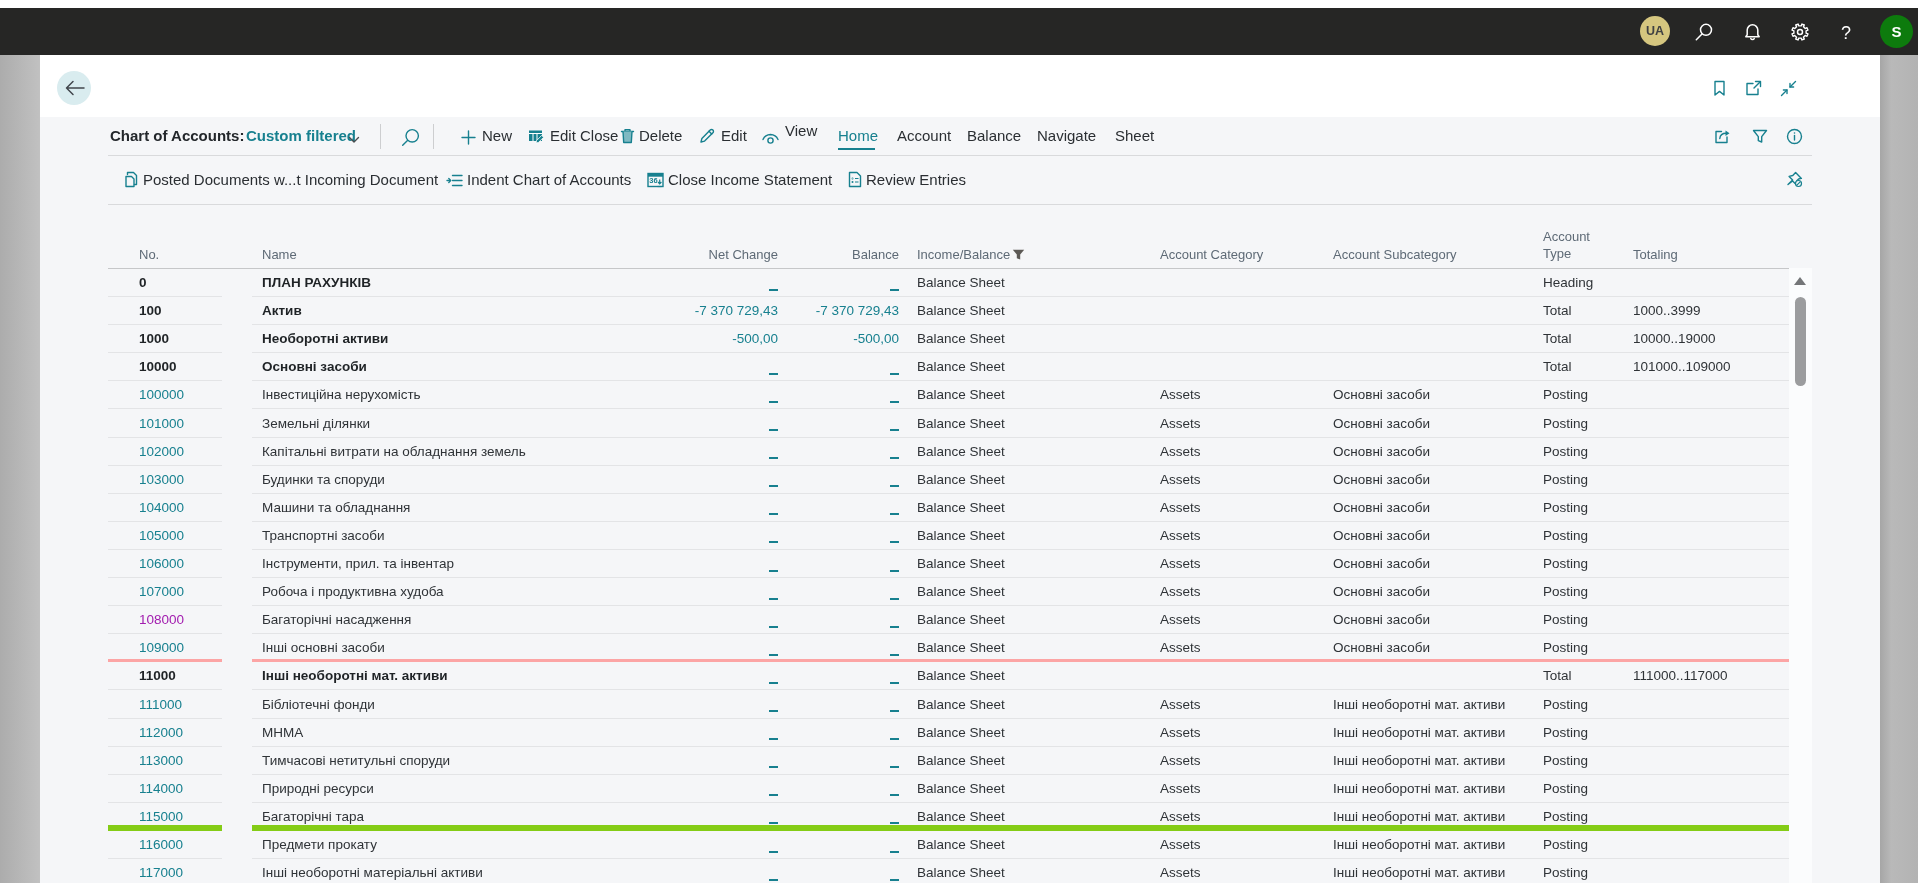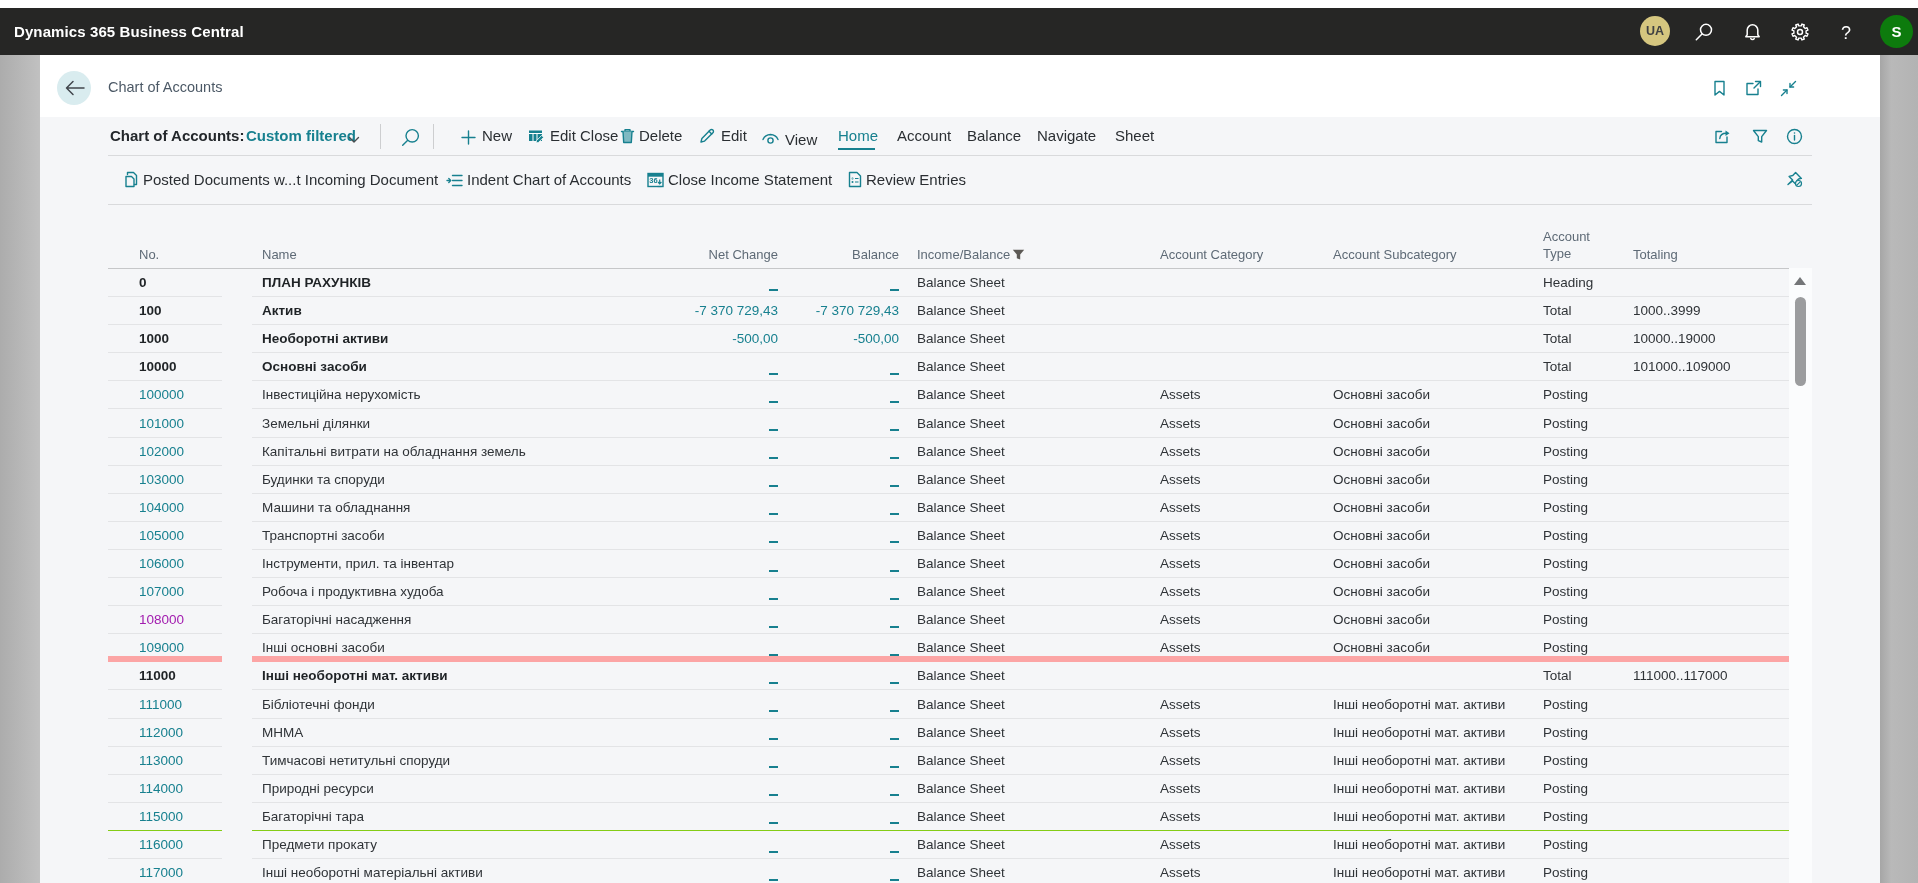--- a/index.html
+++ b/index.html
@@ -12,7 +12,6 @@
 <body>
 <div class="abs" style="left:0;top:0;width:1918px;height:8px;background:#fff"></div>
 <div class="abs" style="left:0;top:8px;width:1918px;height:47px;background:#262625">
-  <div class="abs" style="left:14px;top:0;height:47px;line-height:47px;color:#fff;font-size:15px;font-weight:700;letter-spacing:0.1px">Dynamics 365 Business Central</div>
   <div class="abs" style="left:1640px;top:8px;width:30px;height:30px;border-radius:50%;background:#D5C67F;color:#3F4042;font-size:12.5px;font-weight:700;text-align:center;line-height:30px">UA</div>
   <div class="abs" style="left:1695px;top:15px">
       <svg width="18" height="18" viewBox="0 0 18 18" style="">

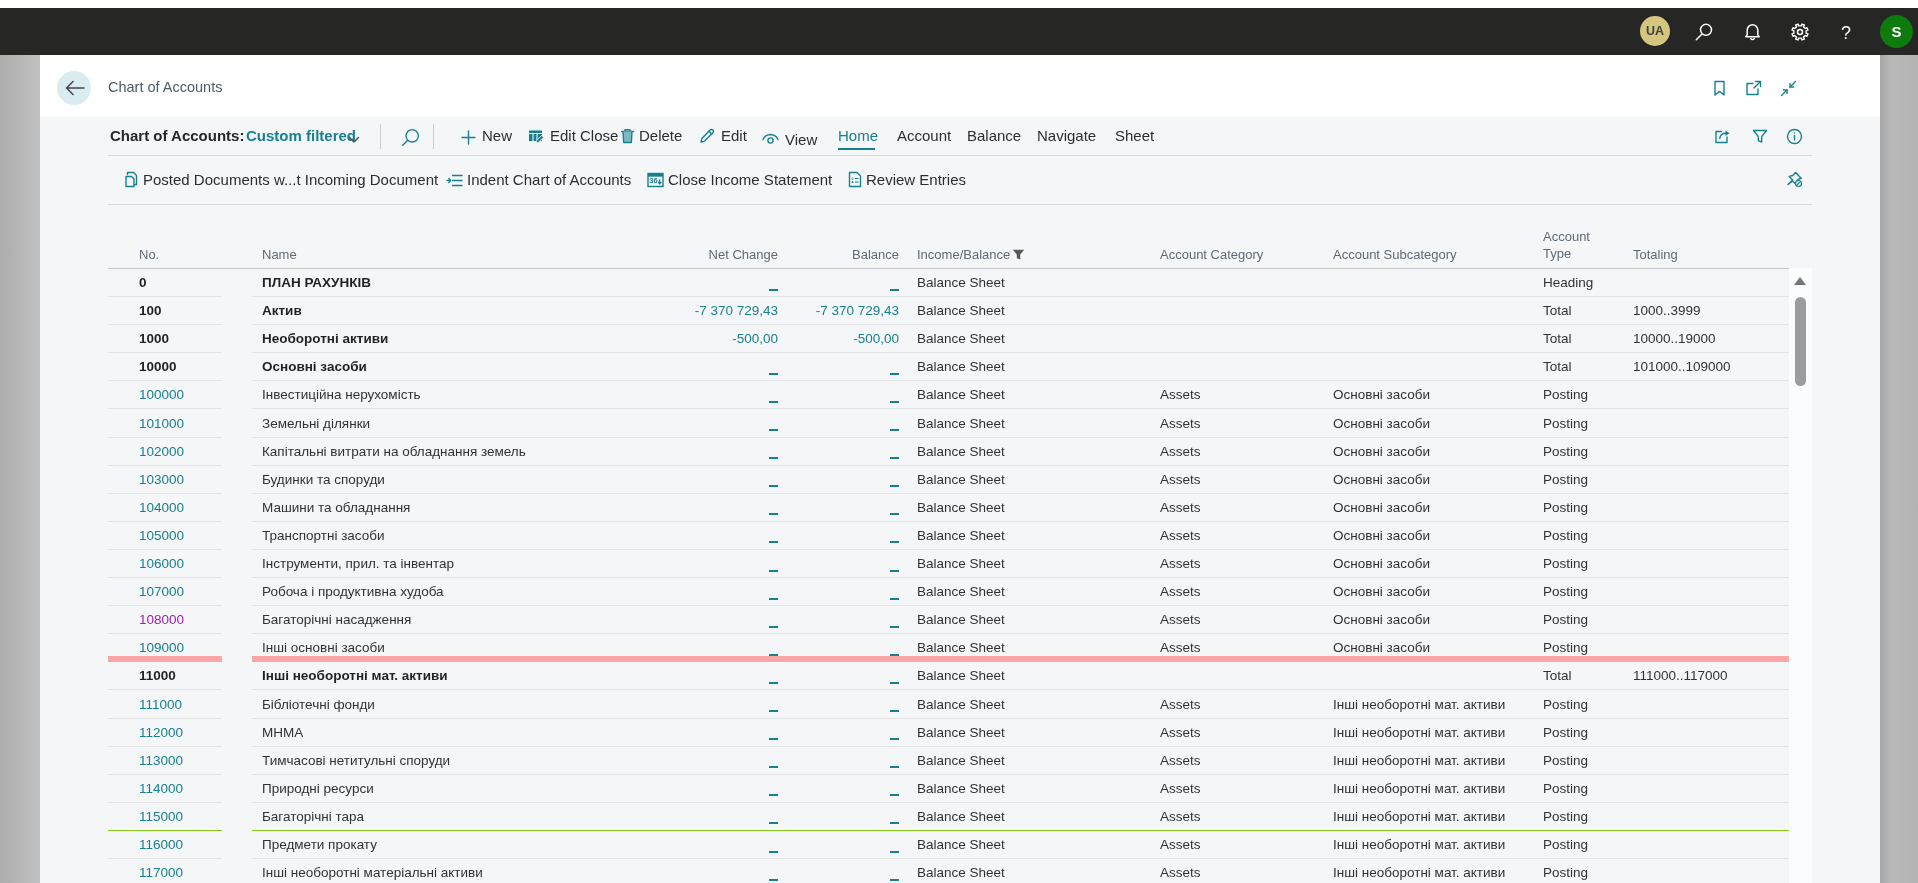--- a/index.html
+++ b/index.html
@@ -43,7 +43,6 @@
         <path d="M19 8H1.5M8 1.5L1.5 8 8 14.5" fill="none" stroke="#41464C" stroke-width="1.5" stroke-linecap="round" stroke-linejoin="round"></path>
       </svg>
     </div>
-  <div class="abs" style="left:68px;top:0;height:62px;line-height:64px;font-size:14.5px;color:#4C5966">Chart of Accounts</div>
   <div class="abs" style="left:1672px;top:25px">
       <svg width="15" height="17" viewBox="0 0 15 17" style="">
         <path d="M3 1.5h9V15l-4.5-3.6L3 15z" fill="none" stroke="#17808F" stroke-width="1.4" stroke-linecap="round" stroke-linejoin="round"></path>

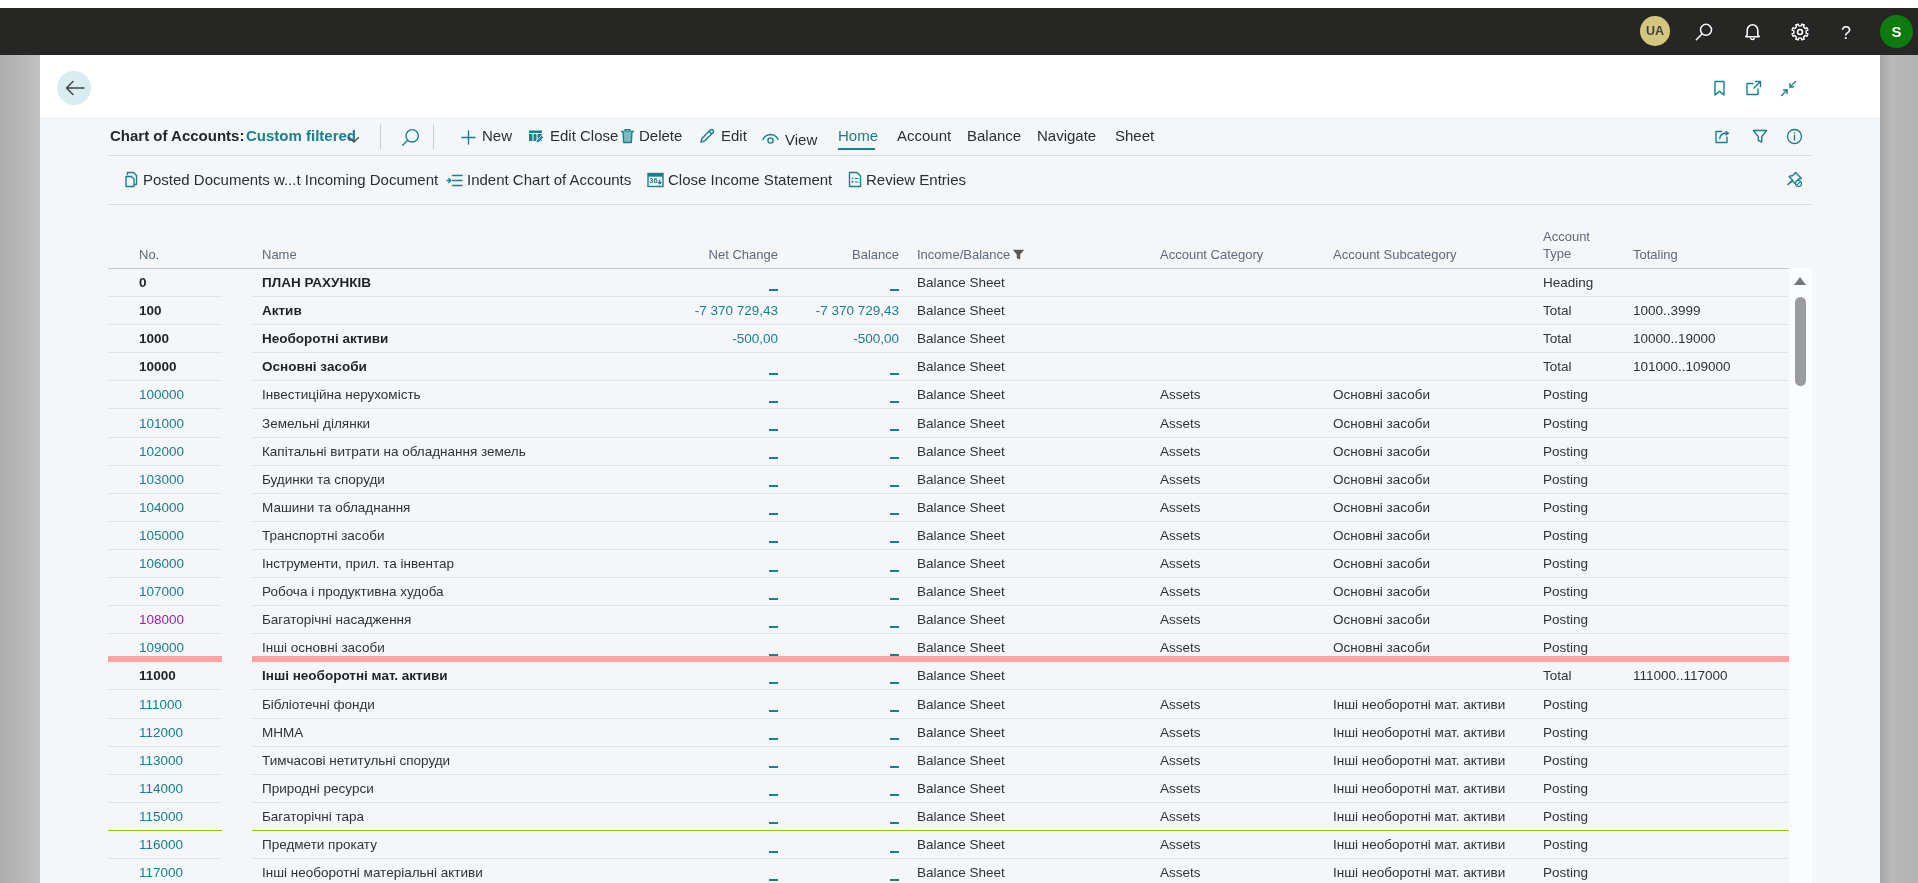--- a/index.html
+++ b/index.html
@@ -116,7 +116,7 @@
       <circle cx="9.5" cy="9.5" r="2.6" fill="none" stroke="#17808F" stroke-width="1.4" stroke-linecap="round" stroke-linejoin="round"></circle>
     </svg>
   </div>
-<div class="abs tb-txt" style="left:785px;top:121px;height:38px;line-height:38px">View</div>
+<div class="abs tb-txt" style="left:785px;top:112px;height:38px;line-height:38px">View</div>
 <div class="abs tb-txt" style="left:838px;top:117px;height:38px;line-height:38px;color:#17808F">Home</div>
 <div class="abs" style="left:838px;top:148px;width:37px;height:2px;background:#17808F"></div>
 <div class="abs tb-txt" style="left:897px;top:117px;height:38px;line-height:38px">Account</div>

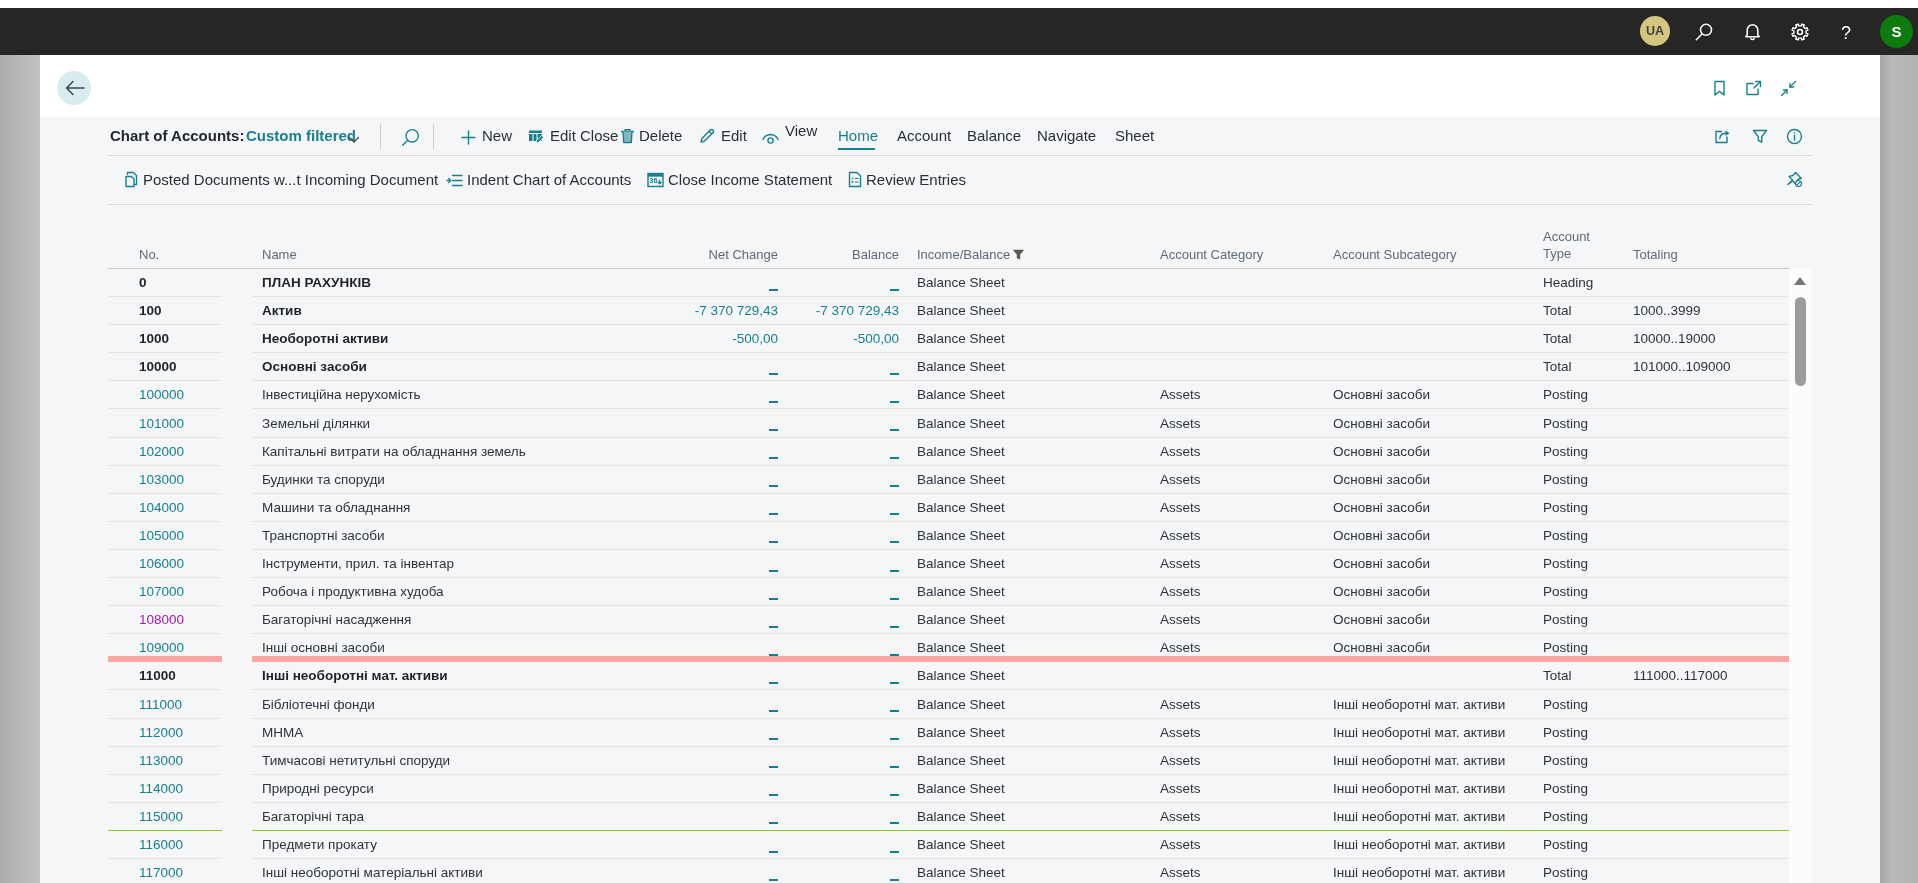--- a/index.html
+++ b/index.html
@@ -328,7 +328,7 @@
       <div class="cell" style="left:1225px">Основні засоби</div>
       <div class="cell" style="left:1435px">Posting</div>
     </div>
-    <div class="abs" style="left:0;top:365.3px;width:1681px;height:28.1px;border-bottom:6px solid #fca5a5">
+    <div class="abs" style="left:0;top:365.3px;width:1681px;height:28.1px;border-bottom:3px solid #fca5a5">
       <div class="cell" style="left:31px;color:#17808F">109000</div>
       <div class="cell" style="left:154px">Інші основні засоби</div>
       <div class="abs" style="left:661px;top:19.5px;width:9px;height:2px;background:#17808F"></div>

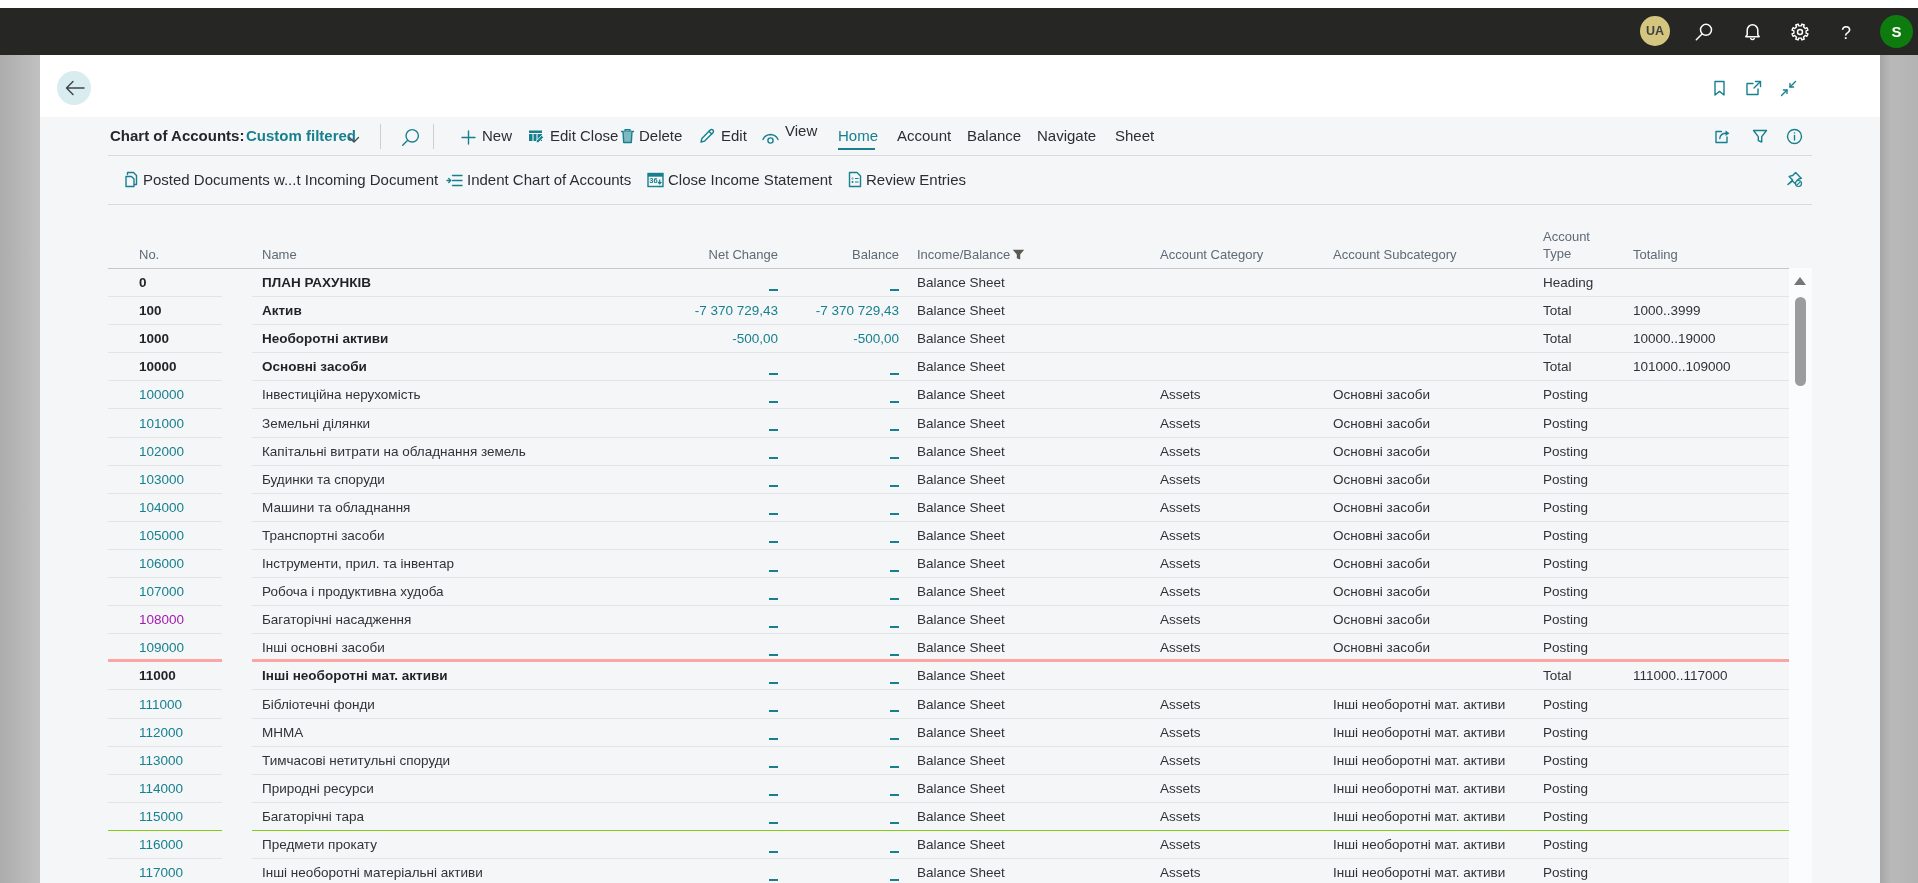--- a/index.html
+++ b/index.html
@@ -387,7 +387,7 @@
       <div class="cell" style="left:1225px">Інші необоротні мат. активи</div>
       <div class="cell" style="left:1435px">Posting</div>
     </div>
-    <div class="abs" style="left:0;top:533.9px;width:1681px;height:28.1px;border-bottom:1px solid #84cc16">
+    <div class="abs" style="left:0;top:533.9px;width:1681px;height:28.1px;border-bottom:6px solid #84cc16">
       <div class="cell" style="left:31px;color:#17808F">115000</div>
       <div class="cell" style="left:154px">Багаторічні тара</div>
       <div class="abs" style="left:661px;top:19.5px;width:9px;height:2px;background:#17808F"></div>

